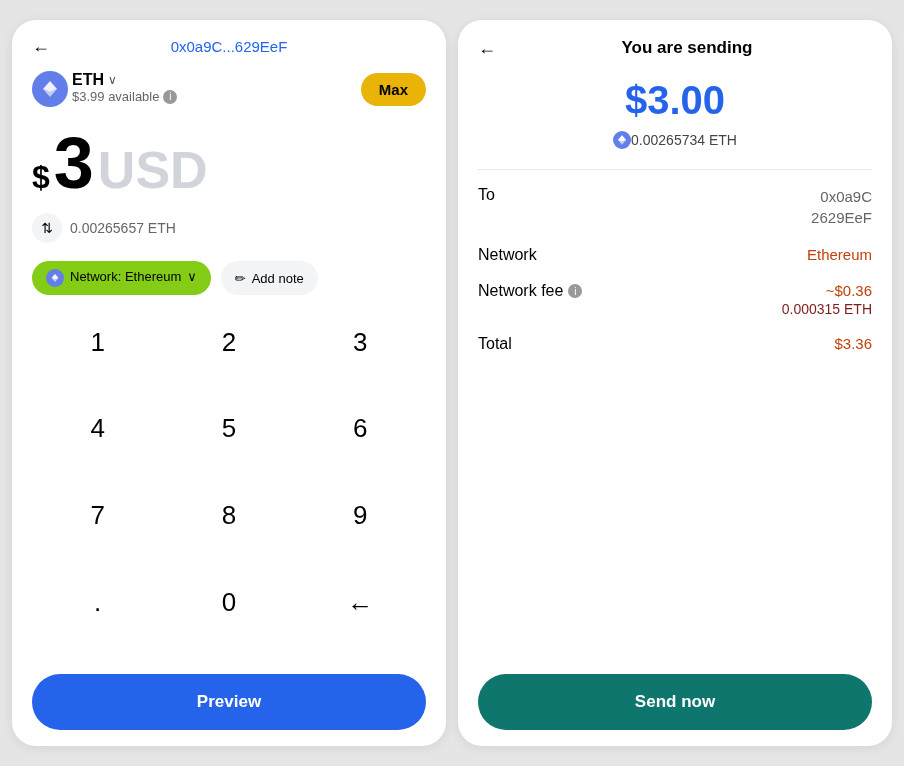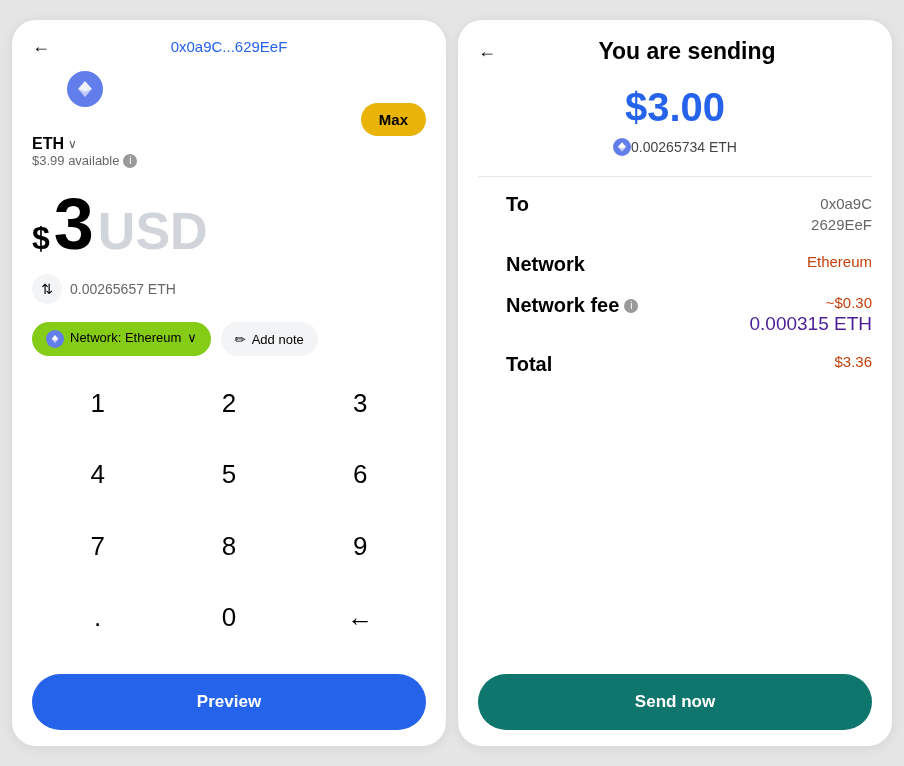--- a/index.html
+++ b/index.html
@@ -250,7 +250,7 @@
       margin-bottom: 20px;
     }
     .right-title {
-      font-size: 23px;
+      font-size: 17px;
       font-weight: 700;
       color: #000;
       margin-left: 24px;

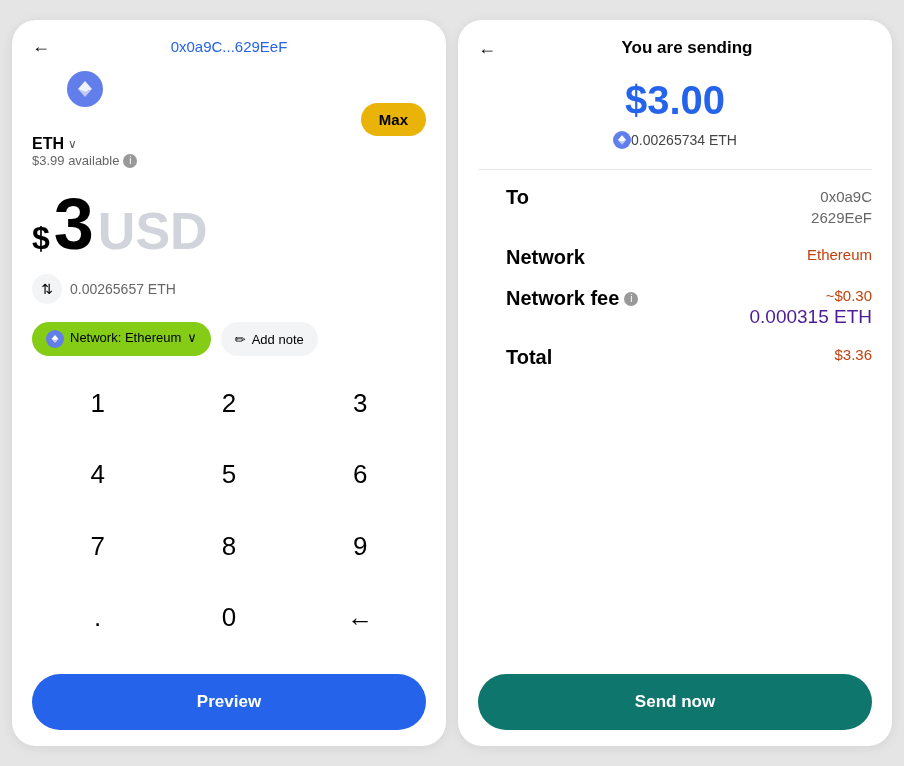--- a/index.html
+++ b/index.html
@@ -64,9 +64,7 @@
     }
     .token-info {
       display: flex;
-      align-items: center;
-      gap: 28px;
-      flex-direction: column;
+      gap: 4px;
     }
     .eth-icon {
       width: 36px;

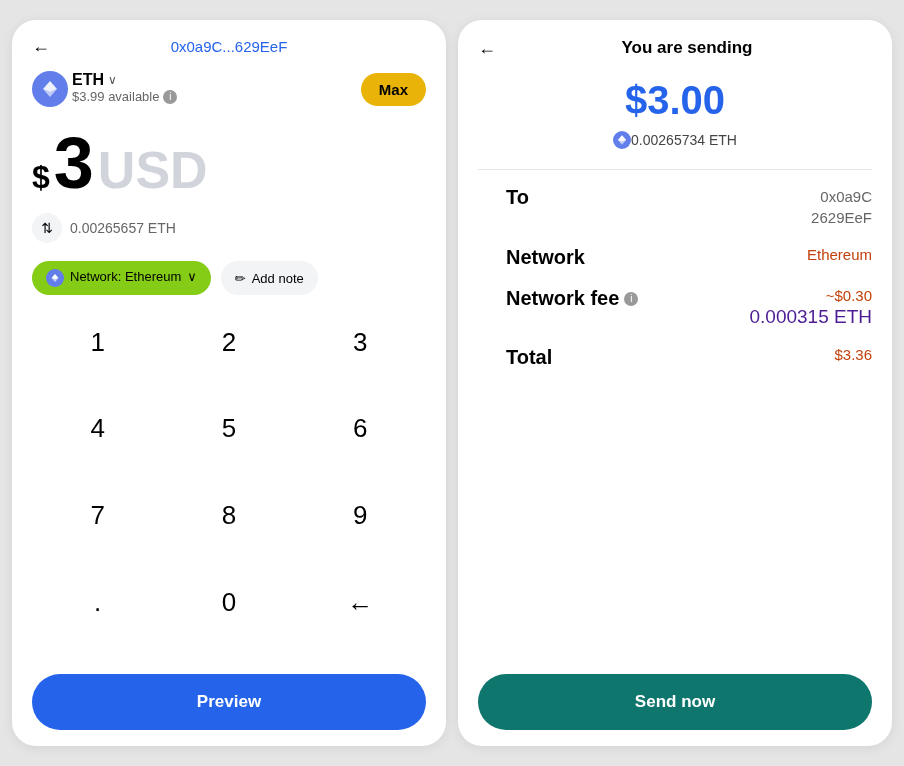--- a/index.html
+++ b/index.html
@@ -287,10 +287,9 @@
       margin-bottom: 18px;
     }
     .detail-label {
-      font-size: 20px;
-      font-weight: 700;
-      color: #000;
-      margin-left: 28px;
+      font-size: 16px;
+      font-weight: 400;
+      color: #000;
     }
     .detail-value {
       font-size: 15px;

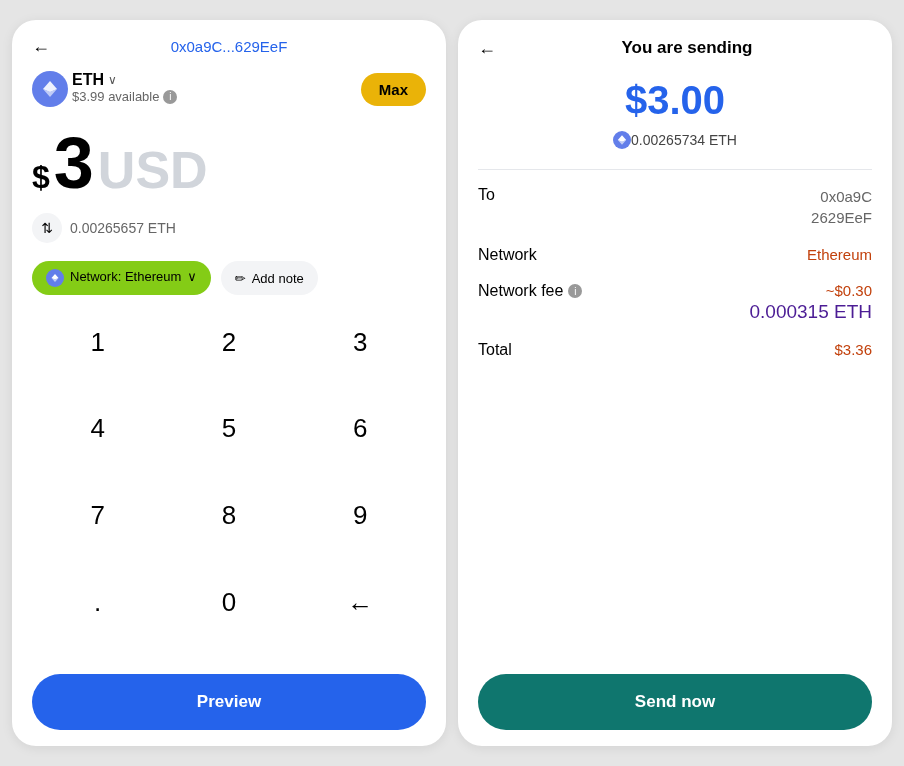--- a/index.html
+++ b/index.html
@@ -457,7 +457,7 @@
             <span class="info-icon">i</span>
           </div>
           <div>
-            <div class="detail-value">~$0.30</div>
+            <div class="detail-value">~$0.36</div>
             <div class="detail-value-sub">0.000315 ETH</div>
           </div>
         </div>

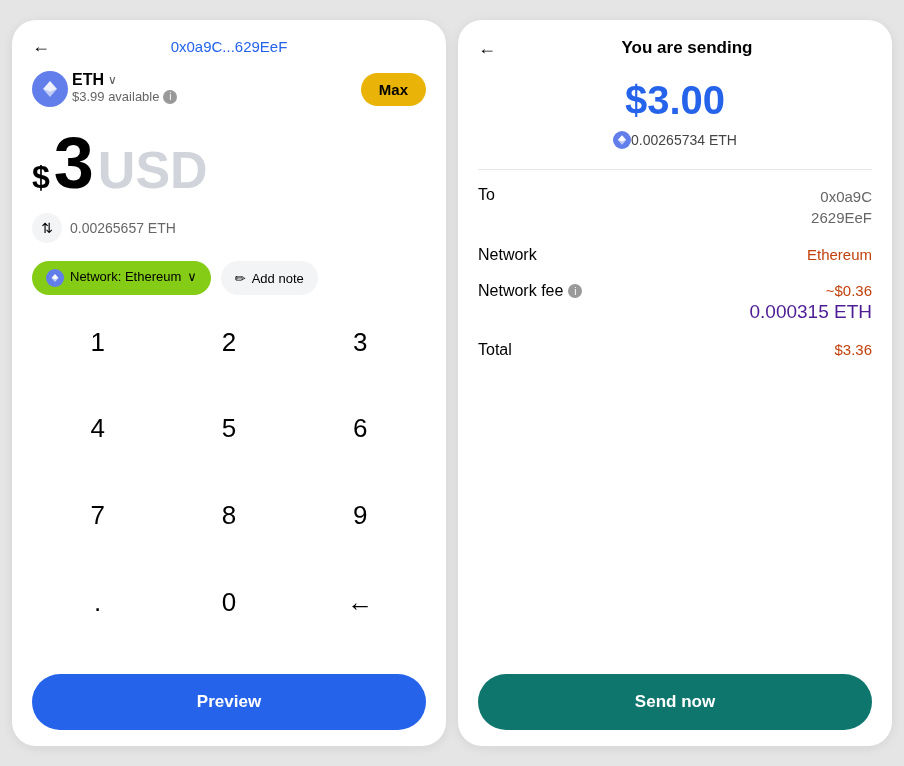--- a/index.html
+++ b/index.html
@@ -297,8 +297,8 @@
       text-align: right;
     }
     .detail-value-sub {
-      font-size: 19px;
-      color: #4c1d95;
+      font-size: 14px;
+      color: #7f1d1d;
       text-align: right;
       margin-top: 2px;
     }

